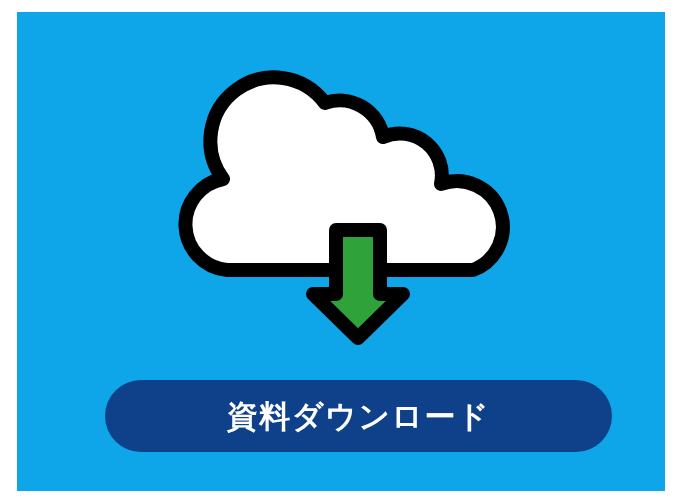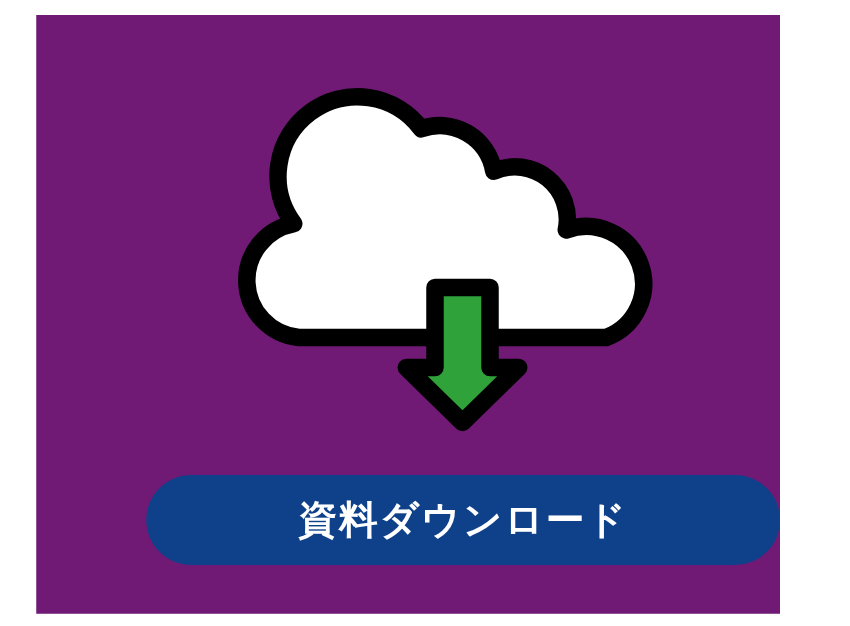--- a/index.html
+++ b/index.html
@@ -27,11 +27,11 @@
   
   #green-panel {
     position: absolute;
-    left: 29px;
+    left: 17px;
     top: 12px;
-    width: 595px;
+    width: 648px;
     height: 479px;
-    background: #701a75;
+    background: #0ea5e9;
   }
 
   

